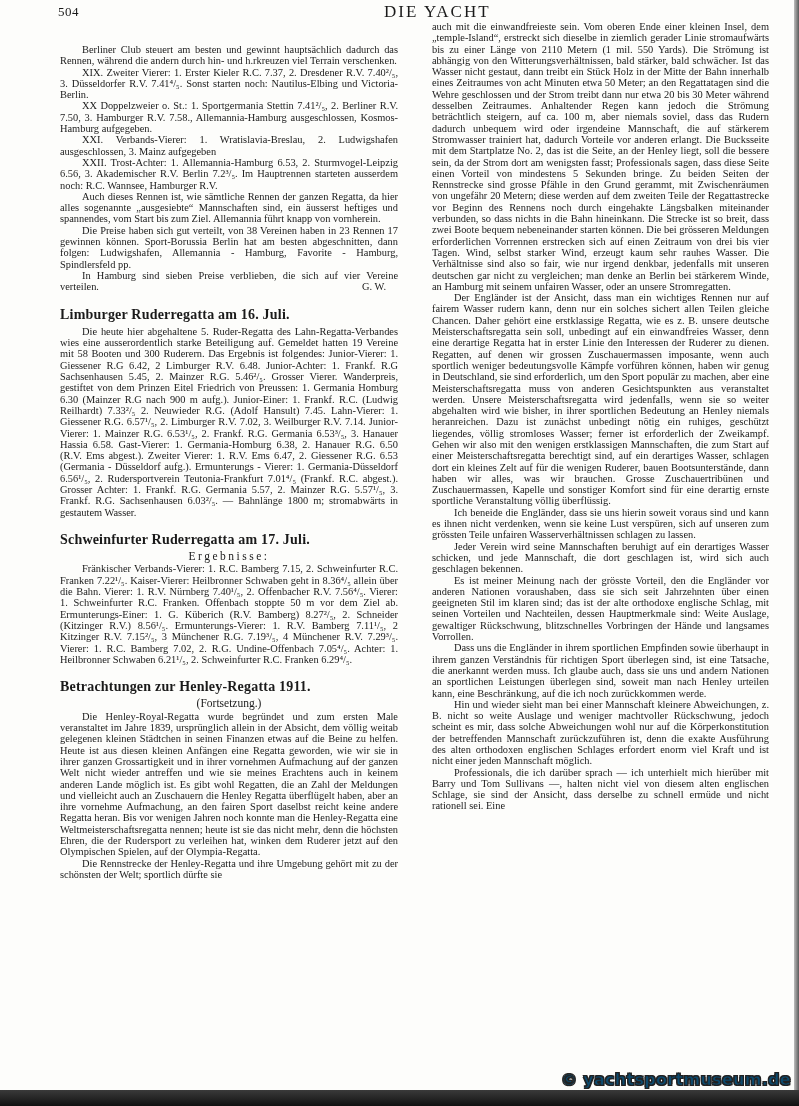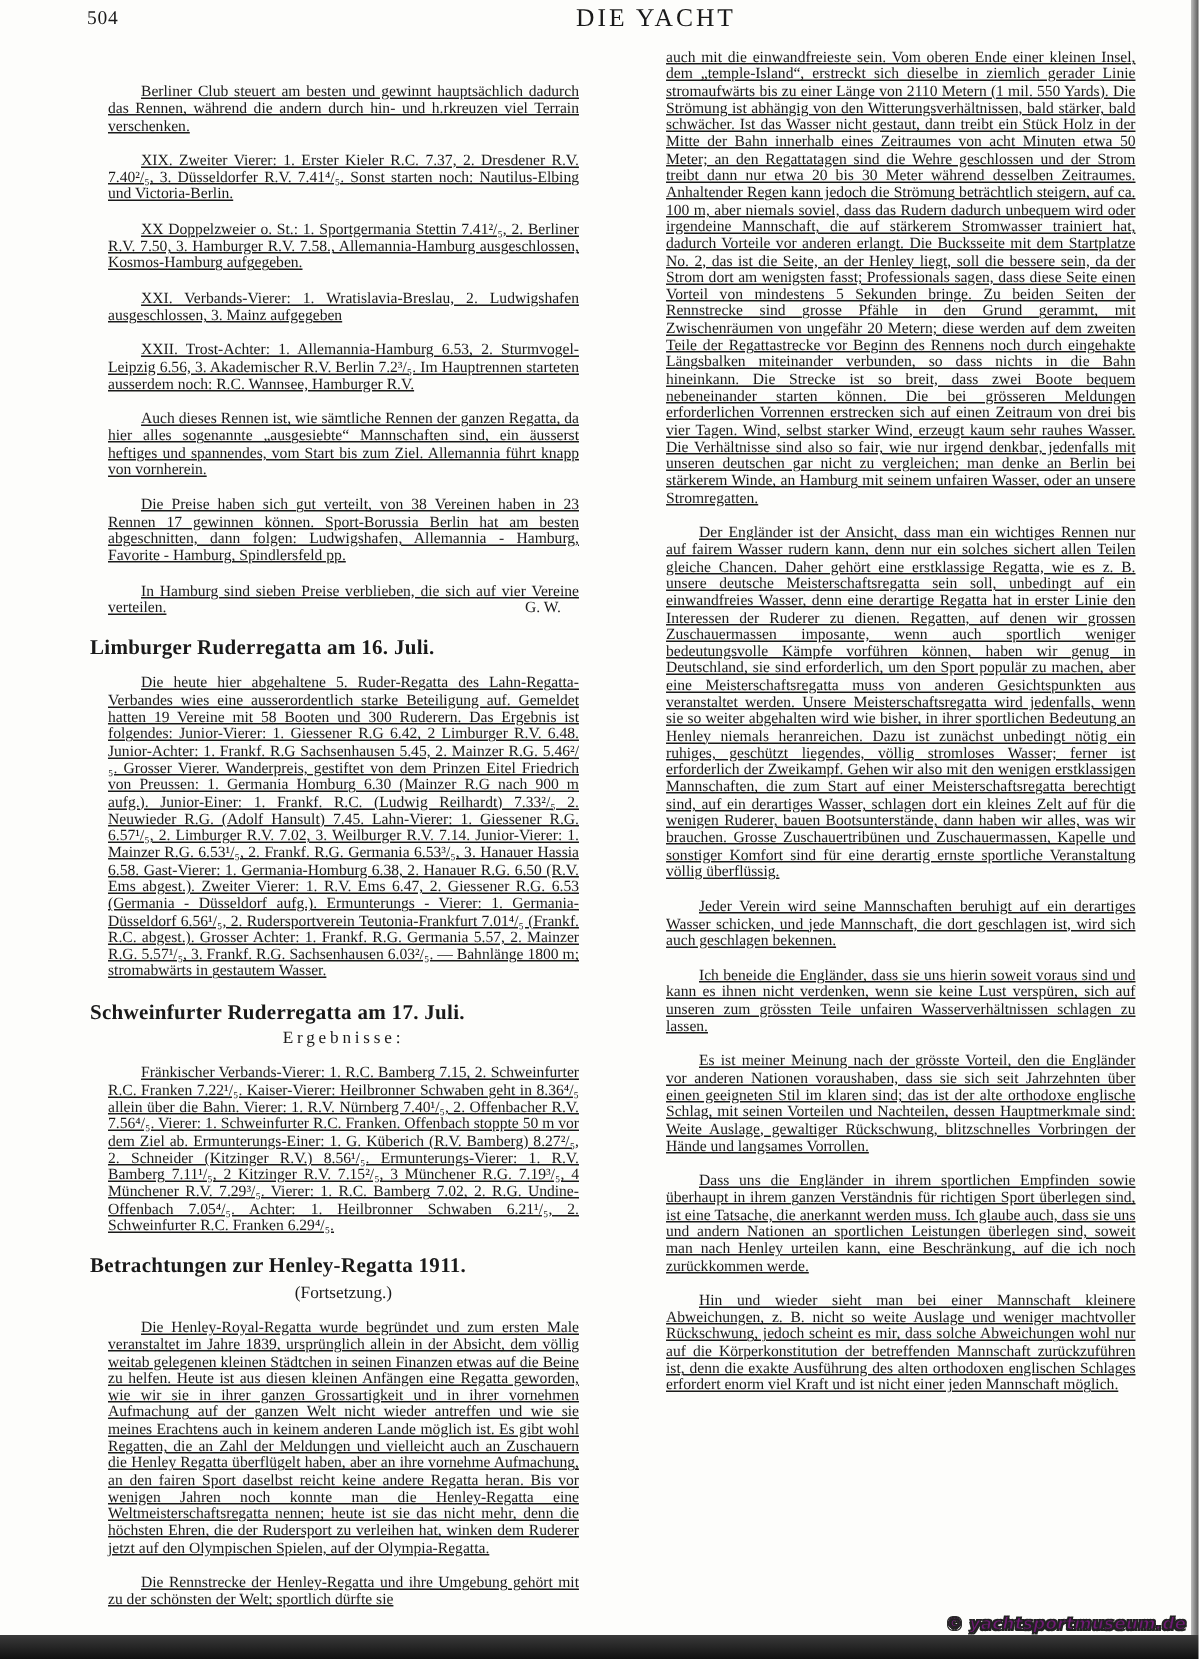--- a/index.html
+++ b/index.html
@@ -33,7 +33,7 @@
   }
   .col-left { left: 60px; width: 338px; }
   .col-right { left: 432px; width: 337px; top: 21px; }
-  .col p { margin: 12px; text-indent: 22px; hyphens: auto; text-decoration: underline; }
+  .col p { margin: 0; text-indent: 22px; hyphens: auto; }
   .col p.noindent { text-indent: 0; }
   h2 {
     margin: 16px 0 6px 0; font-size: 14px; font-weight: bold;

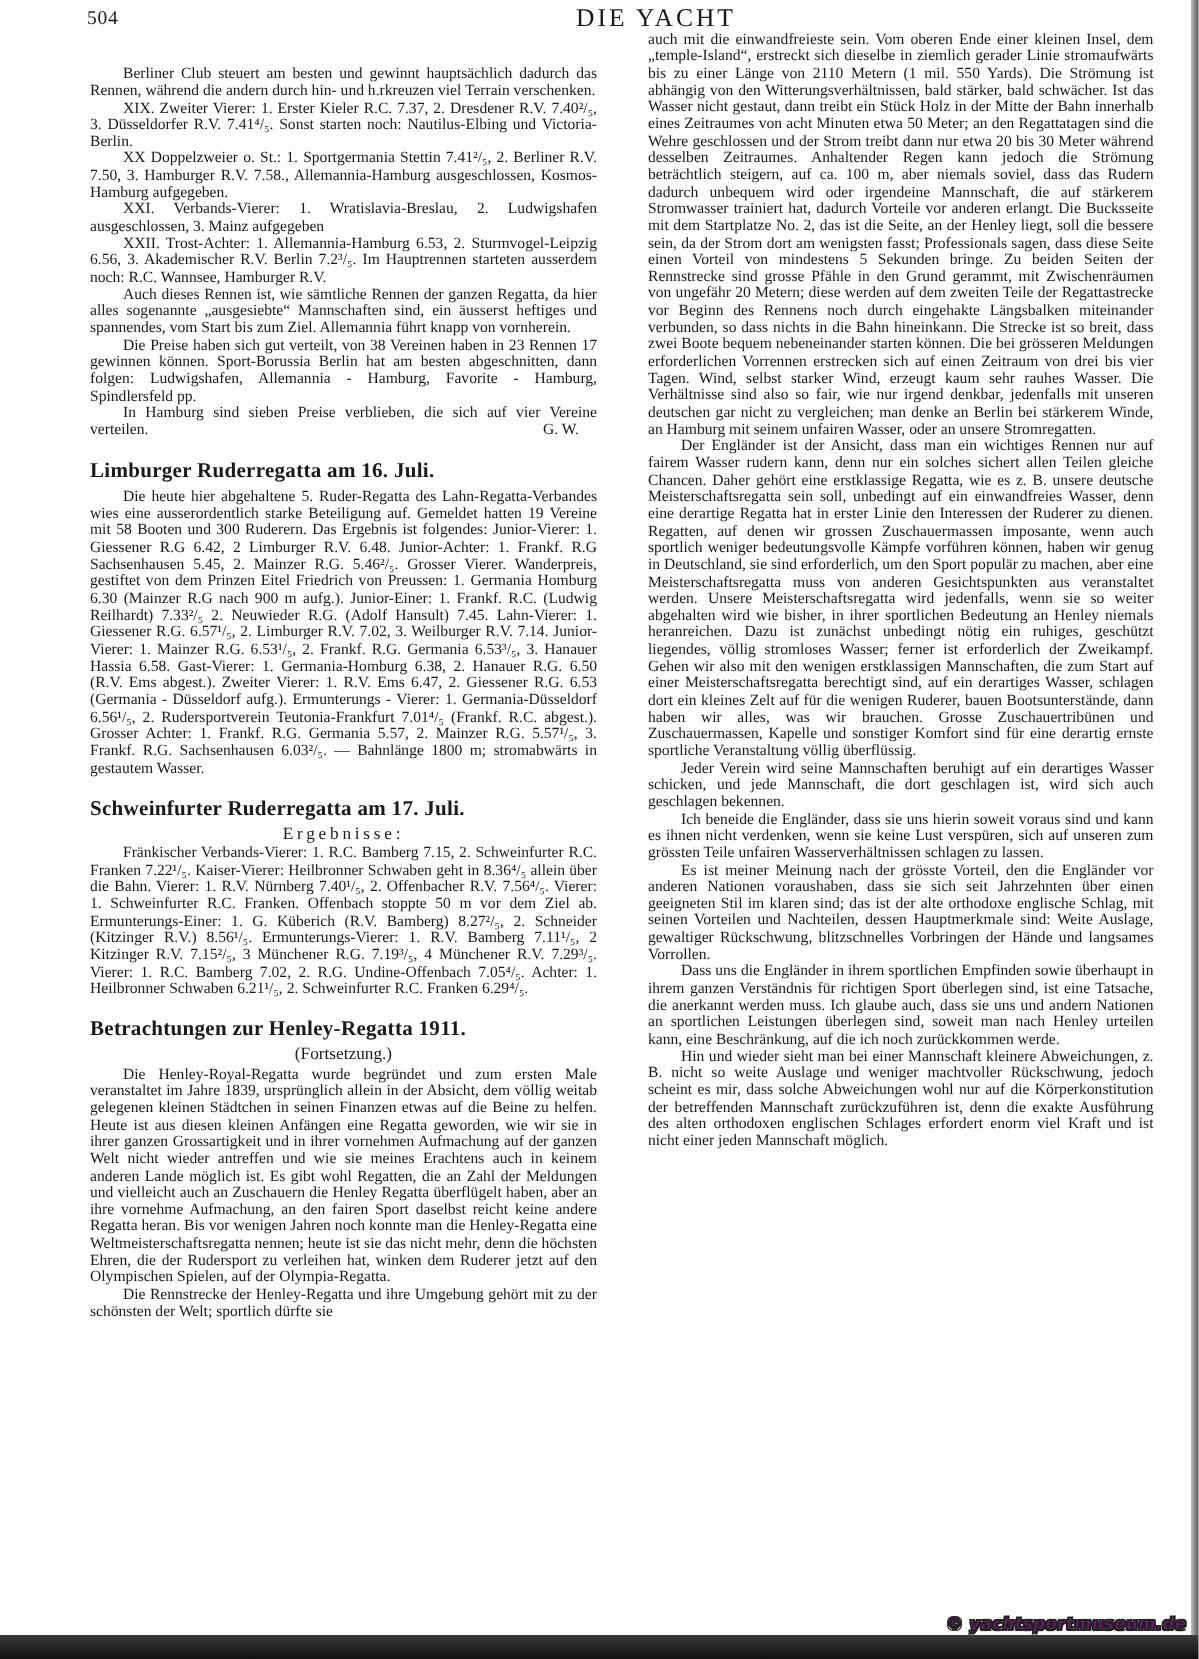--- a/index.html
+++ b/index.html
@@ -92,8 +92,8 @@
   <div class="col col-right">
     <p class="noindent">auch mit die einwandfreieste sein. Vom oberen Ende einer kleinen Insel, dem „temple-Island“, erstreckt sich dieselbe in ziemlich gerader Linie stromaufwärts bis zu einer Länge von 2110 Metern (1 mil. 550 Yards). Die Strömung ist abhängig von den Witterungsverhältnissen, bald stärker, bald schwächer. Ist das Wasser nicht gestaut, dann treibt ein Stück Holz in der Mitte der Bahn innerhalb eines Zeitraumes von acht Minuten etwa 50 Meter; an den Regattatagen sind die Wehre geschlossen und der Strom treibt dann nur etwa 20 bis 30 Meter während desselben Zeitraumes. Anhaltender Regen kann jedoch die Strömung beträchtlich steigern, auf ca. 100 m, aber niemals soviel, dass das Rudern dadurch unbequem wird oder irgendeine Mannschaft, die auf stärkerem Stromwasser trainiert hat, dadurch Vorteile vor anderen erlangt. Die Bucksseite mit dem Startplatze No. 2, das ist die Seite, an der Henley liegt, soll die bessere sein, da der Strom dort am wenigsten fasst; Professionals sagen, dass diese Seite einen Vorteil von mindestens 5 Sekunden bringe. Zu beiden Seiten der Rennstrecke sind grosse Pfähle in den Grund gerammt, mit Zwischenräumen von ungefähr 20 Metern; diese werden auf dem zweiten Teile der Regattastrecke vor Beginn des Rennens noch durch eingehakte Längsbalken miteinander verbunden, so dass nichts in die Bahn hineinkann. Die Strecke ist so breit, dass zwei Boote bequem nebeneinander starten können. Die bei grösseren Meldungen erforderlichen Vorrennen erstrecken sich auf einen Zeitraum von drei bis vier Tagen. Wind, selbst starker Wind, erzeugt kaum sehr rauhes Wasser. Die Verhältnisse sind also so fair, wie nur irgend denkbar, jedenfalls mit unseren deutschen gar nicht zu vergleichen; man denke an Berlin bei stärkerem Winde, an Hamburg mit seinem unfairen Wasser, oder an unsere Stromregatten.</p>
     <p>Der Engländer ist der Ansicht, dass man ein wichtiges Rennen nur auf fairem Wasser rudern kann, denn nur ein solches sichert allen Teilen gleiche Chancen. Daher gehört eine erstklassige Regatta, wie es z. B. unsere deutsche Meisterschaftsregatta sein soll, unbedingt auf ein einwandfreies Wasser, denn eine derartige Regatta hat in erster Linie den Interessen der Ruderer zu dienen. Regatten, auf denen wir grossen Zuschauermassen imposante, wenn auch sportlich weniger bedeutungsvolle Kämpfe vorführen können, haben wir genug in Deutschland, sie sind erforderlich, um den Sport populär zu machen, aber eine Meisterschaftsregatta muss von anderen Gesichtspunkten aus veranstaltet werden. Unsere Meisterschaftsregatta wird jedenfalls, wenn sie so weiter abgehalten wird wie bisher, in ihrer sportlichen Bedeutung an Henley niemals heranreichen. Dazu ist zunächst unbedingt nötig ein ruhiges, geschützt liegendes, völlig stromloses Wasser; ferner ist erforderlich der Zweikampf. Gehen wir also mit den wenigen erstklassigen Mannschaften, die zum Start auf einer Meisterschaftsregatta berechtigt sind, auf ein derartiges Wasser, schlagen dort ein kleines Zelt auf für die wenigen Ruderer, bauen Bootsunterstände, dann haben wir alles, was wir brauchen. Grosse Zuschauertribünen und Zuschauermassen, Kapelle und sonstiger Komfort sind für eine derartig ernste sportliche Veranstaltung völlig überflüssig.</p>
+    <p>Ich beneide die Engländer, dass sie uns hierin soweit voraus sind und kann es ihnen nicht verdenken, wenn sie keine Lust verspüren, sich auf unseren zum grössten Teile unfairen Wasserverhältnissen schlagen zu lassen.</p>
     <p>Jeder Verein wird seine Mannschaften beruhigt auf ein derartiges Wasser schicken, und jede Mannschaft, die dort geschlagen ist, wird sich auch geschlagen bekennen.</p>
-    <p>Ich beneide die Engländer, dass sie uns hierin soweit voraus sind und kann es ihnen nicht verdenken, wenn sie keine Lust verspüren, sich auf unseren zum grössten Teile unfairen Wasserverhältnissen schlagen zu lassen.</p>
     <p>Es ist meiner Meinung nach der grösste Vorteil, den die Engländer vor anderen Nationen voraushaben, dass sie sich seit Jahrzehnten über einen geeigneten Stil im klaren sind; das ist der alte orthodoxe englische Schlag, mit seinen Vorteilen und Nachteilen, dessen Hauptmerkmale sind: Weite Auslage, gewaltiger Rückschwung, blitzschnelles Vorbringen der Hände und langsames Vorrollen.</p>
     <p>Dass uns die Engländer in ihrem sportlichen Empfinden sowie überhaupt in ihrem ganzen Verständnis für richtigen Sport überlegen sind, ist eine Tatsache, die anerkannt werden muss. Ich glaube auch, dass sie uns und andern Nationen an sportlichen Leistungen überlegen sind, soweit man nach Henley urteilen kann, eine Beschränkung, auf die ich noch zurückkommen werde.</p>
     <p>Hin und wieder sieht man bei einer Mannschaft kleinere Abweichungen, z. B. nicht so weite Auslage und weniger machtvoller Rückschwung, jedoch scheint es mir, dass solche Abweichungen wohl nur auf die Körperkonstitution der betreffenden Mannschaft zurückzuführen ist, denn die exakte Ausführung des alten orthodoxen englischen Schlages erfordert enorm viel Kraft und ist nicht einer jeden Mannschaft möglich.</p>

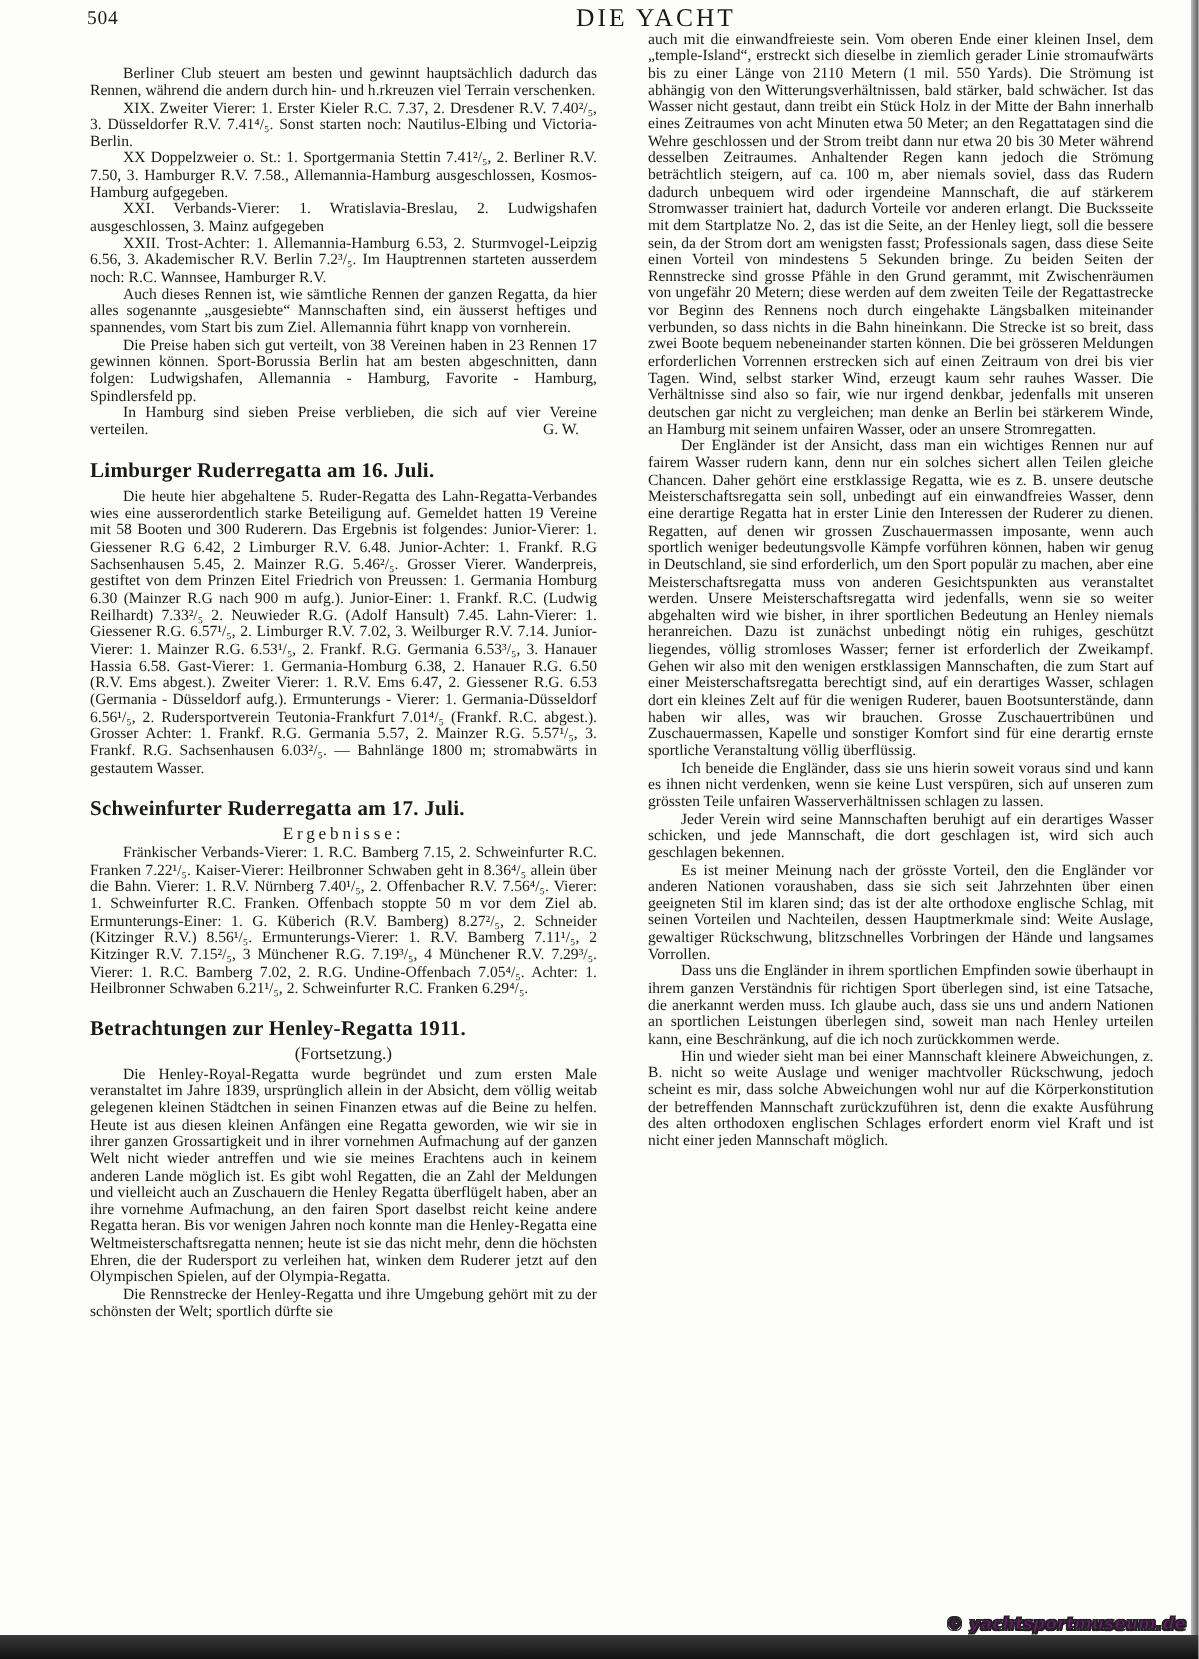--- a/index.html
+++ b/index.html
@@ -97,6 +97,7 @@
     <p>Es ist meiner Meinung nach der grösste Vorteil, den die Engländer vor anderen Nationen voraushaben, dass sie sich seit Jahrzehnten über einen geeigneten Stil im klaren sind; das ist der alte orthodoxe englische Schlag, mit seinen Vorteilen und Nachteilen, dessen Hauptmerkmale sind: Weite Auslage, gewaltiger Rückschwung, blitzschnelles Vorbringen der Hände und langsames Vorrollen.</p>
     <p>Dass uns die Engländer in ihrem sportlichen Empfinden sowie überhaupt in ihrem ganzen Verständnis für richtigen Sport überlegen sind, ist eine Tatsache, die anerkannt werden muss. Ich glaube auch, dass sie uns und andern Nationen an sportlichen Leistungen überlegen sind, soweit man nach Henley urteilen kann, eine Beschränkung, auf die ich noch zurückkommen werde.</p>
     <p>Hin und wieder sieht man bei einer Mannschaft kleinere Abweichungen, z. B. nicht so weite Auslage und weniger machtvoller Rückschwung, jedoch scheint es mir, dass solche Abweichungen wohl nur auf die Körperkonstitution der betreffenden Mannschaft zurückzuführen ist, denn die exakte Ausführung des alten orthodoxen englischen Schlages erfordert enorm viel Kraft und ist nicht einer jeden Mannschaft möglich.</p>
+    <p>Professionals, die ich darüber sprach — ich unterhielt mich hierüber mit Barry und Tom Sullivans —, halten nicht viel von diesem alten englischen Schlage, sie sind der Ansicht, dass derselbe zu schnell ermüde und nicht rationell sei. Eine</p>
   </div>
 
   <div class="watermark">© yachtsportmuseum.de</div>

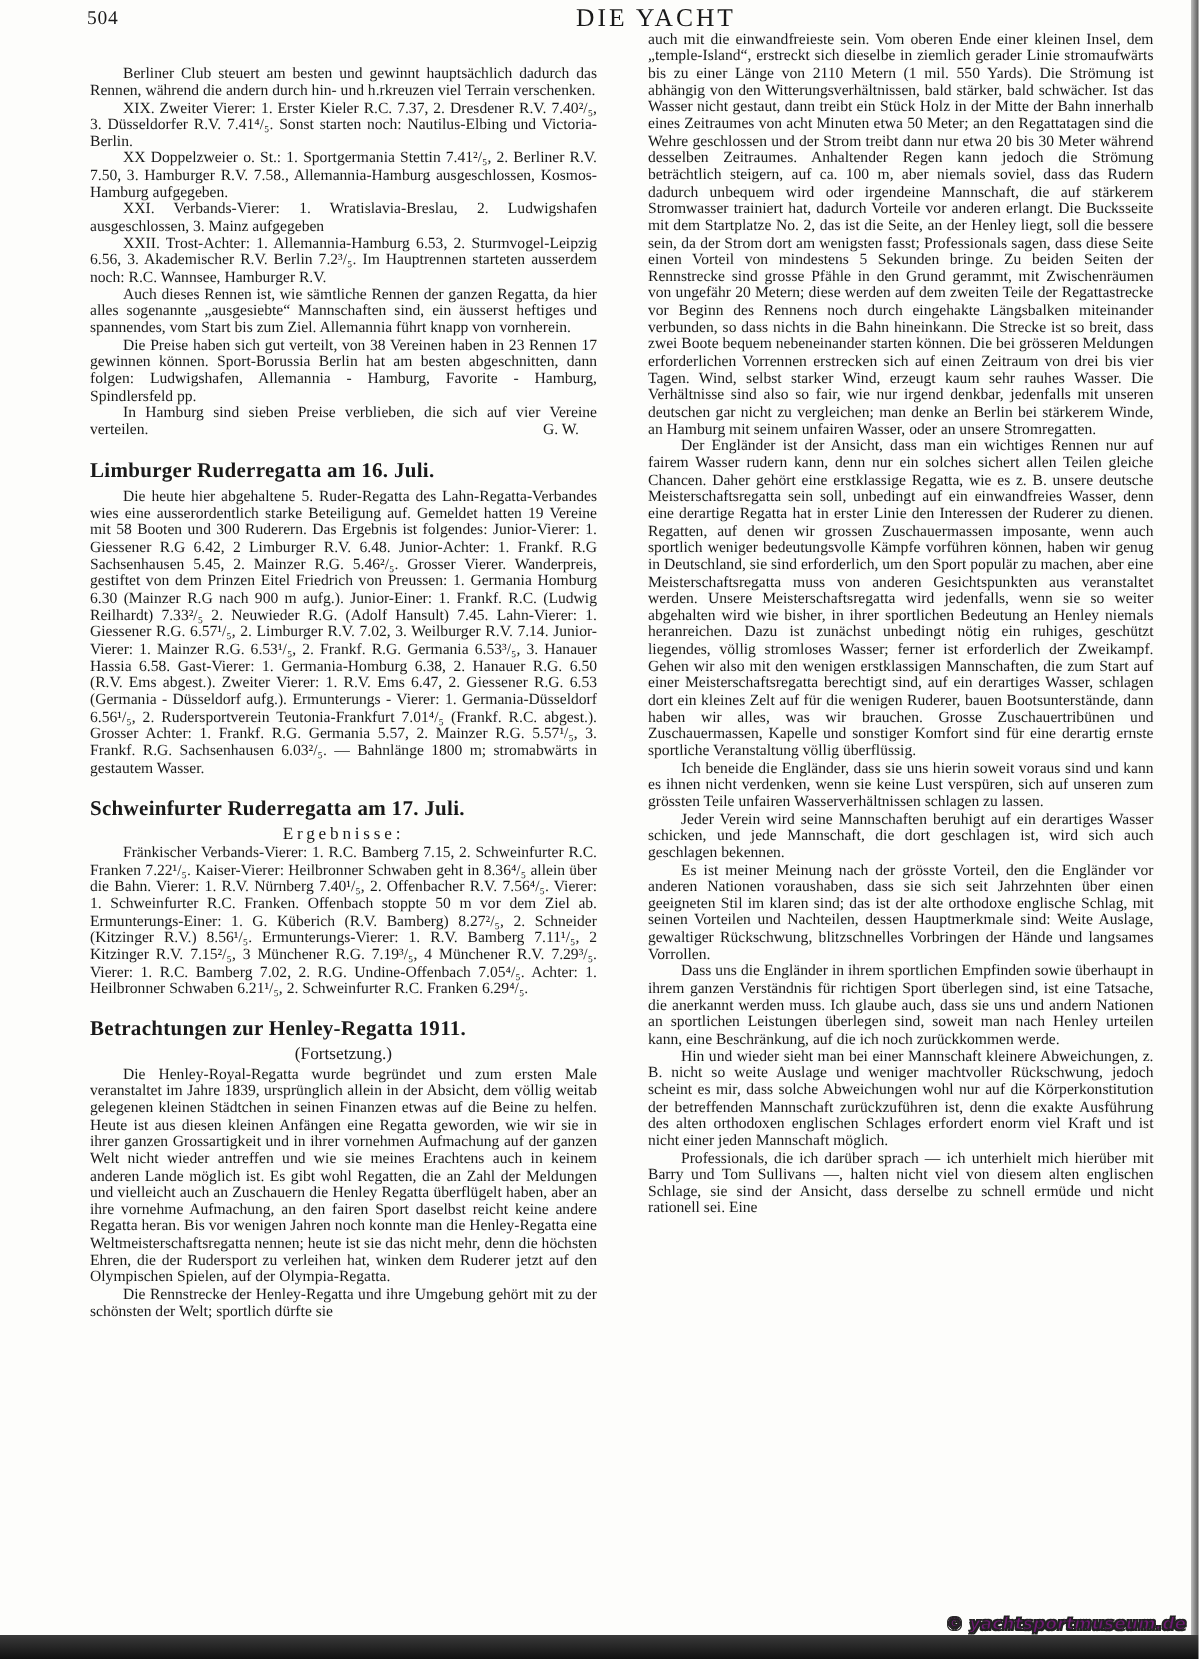--- a/index.html
+++ b/index.html
@@ -46,11 +46,10 @@
   .signature { float: right; padding-right: 12px; }
   .watermark {
     position: absolute; right: 8px; bottom: 17px;
-    font-family: "DejaVu Sans", sans-serif; font-size: 11px; font-weight: bold;
-    color: #701a75; -webkit-text-stroke: 0.7px #222;
+    font-family: "DejaVu Sans", sans-serif; font-size: 16px; font-weight: bold;
+    color: #0c4a6e; -webkit-text-stroke: 0.7px #222;
     text-shadow: 1px 1px 0 #222, -1px -1px 0 #222, 1px -1px 0 #222, -1px 1px 0 #222;
     letter-spacing: 0.3px;
-    font-style: italic;
   }
 </style>
 </head>

